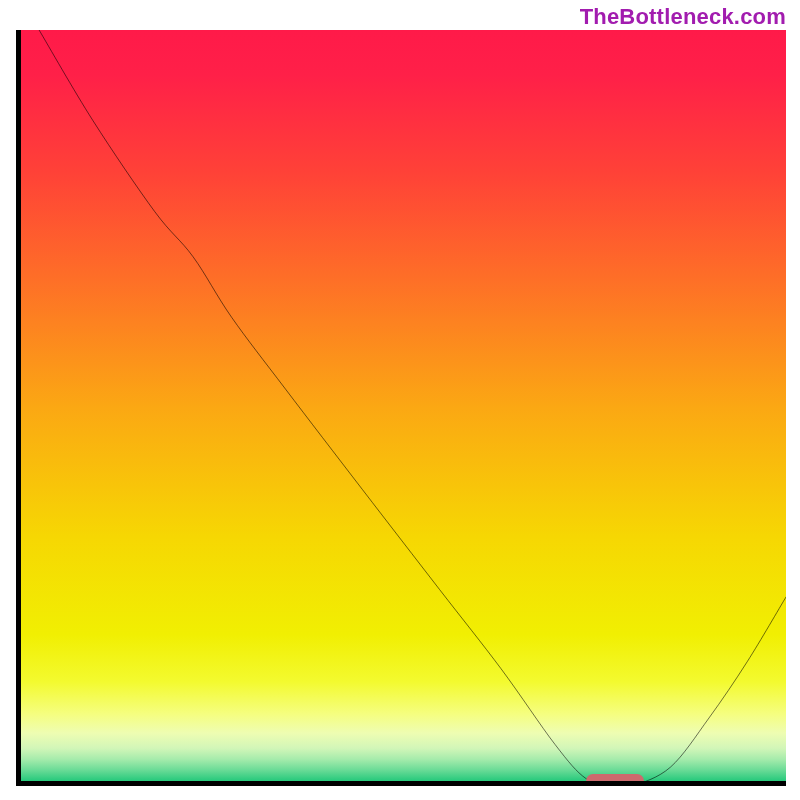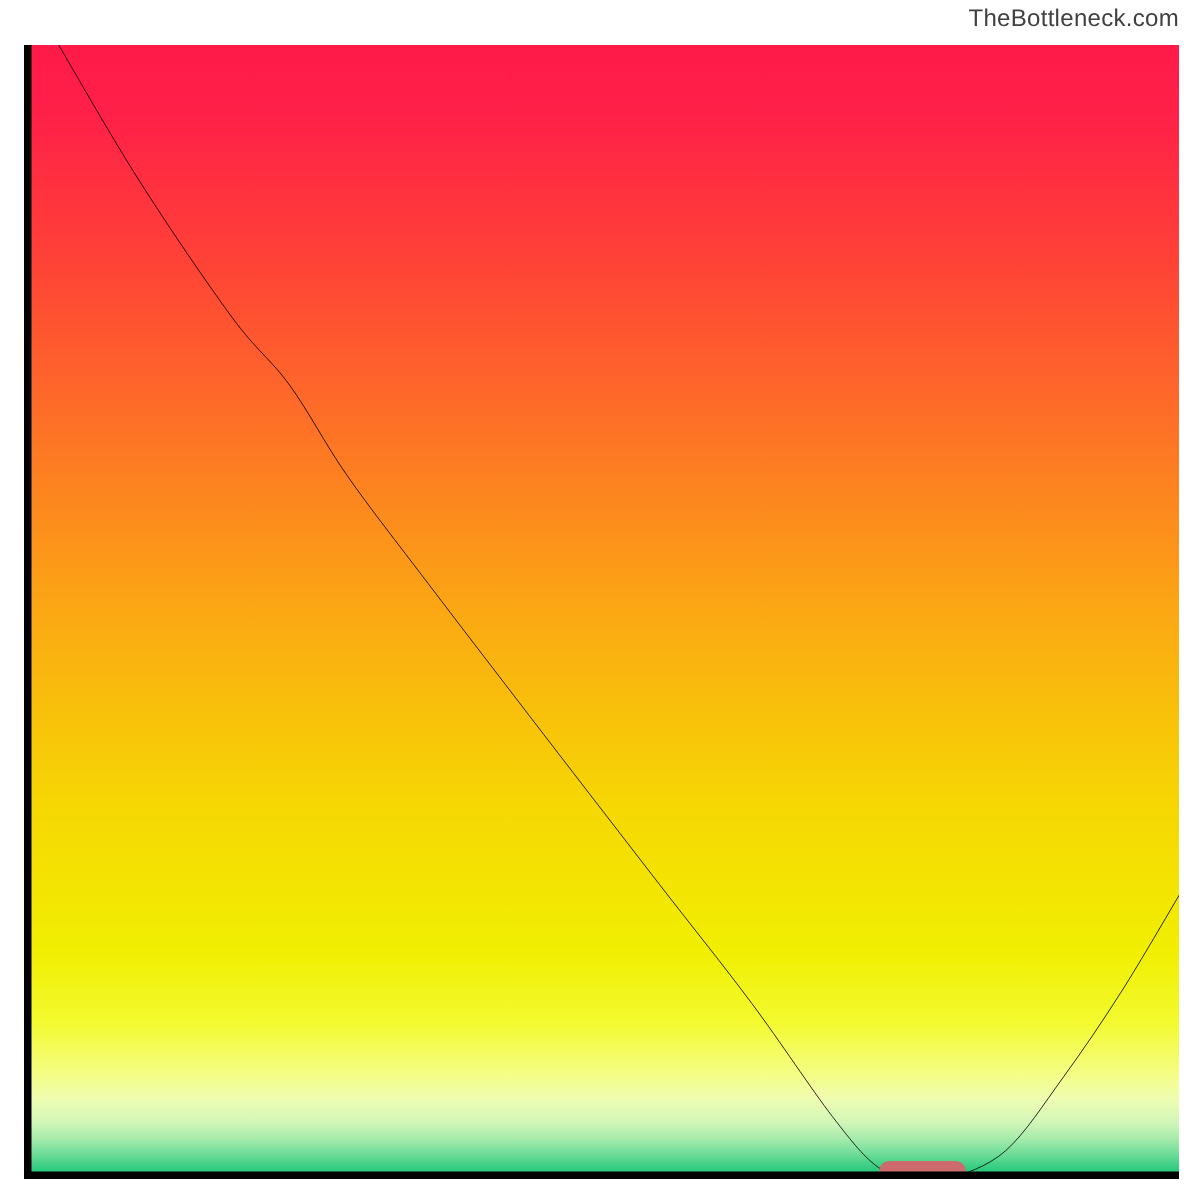--- a/index.html
+++ b/index.html
@@ -20,9 +20,9 @@
     position: absolute;
     top: 4px;
     right: 14px;
-    font-size: 16px;
-    font-weight: 400;
-    color: #404040;
+    font-size: 22px;
+    font-weight: 700;
+    color: #a21caf;
     letter-spacing: 0.2px;
   }
   .plot-area {

